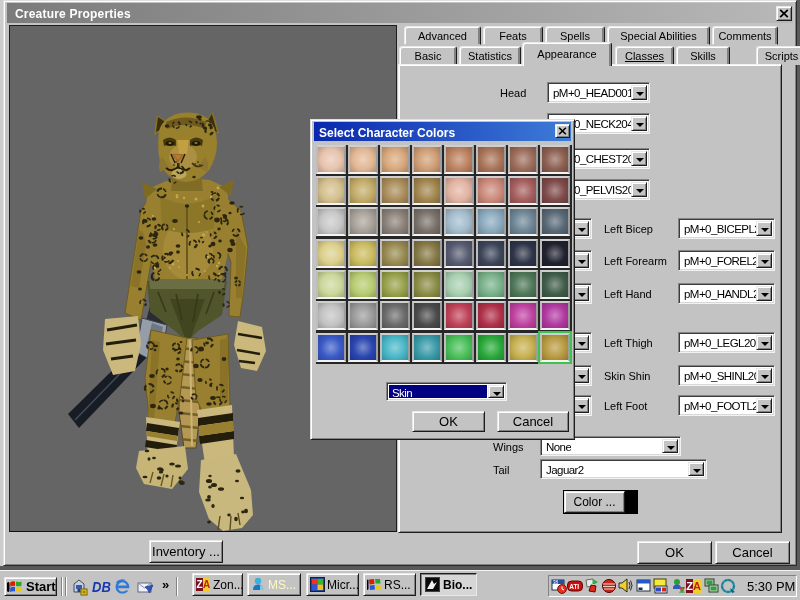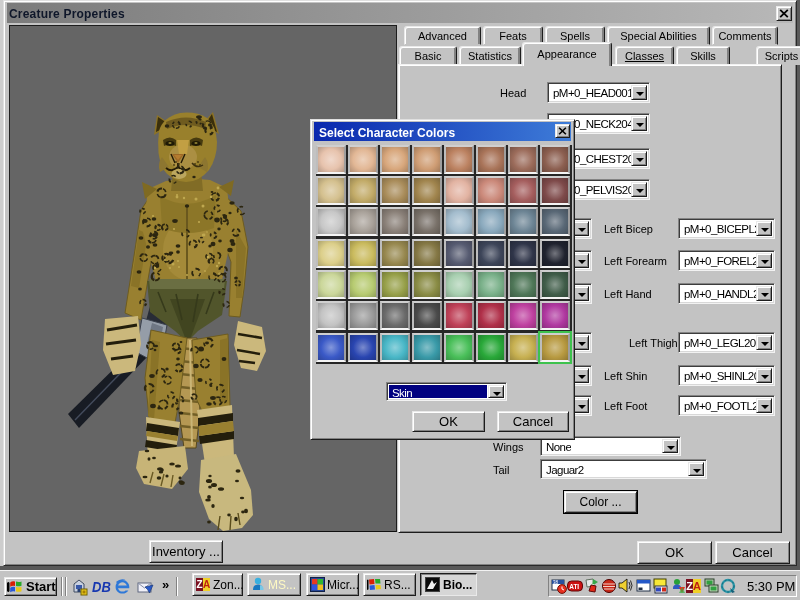--- a/index.html
+++ b/index.html
@@ -26,7 +26,7 @@
 <div class="abs" style="left:3px;top:0;width:794px;height:566px;background:#c3c3c3;border:1px solid;border-color:#dfdfdf #2a2a2a #2a2a2a #dfdfdf;box-shadow:inset 1px 1px 0 #fff, inset -1px -1px 0 #828282;"></div>
 
 <div class="abs" style="left:7px;top:3px;width:786px;height:20px;background:linear-gradient(90deg,#7b7b7b,#b8b8b8);"></div>
-<div class="abs" style="left:9px;top:7px;font-size:12px;font-weight:bold;color:#0f172a;letter-spacing:0.2px;">Creature Properties</div>
+<div class="abs" style="left:15px;top:7px;font-size:12px;font-weight:bold;color:#ffffff;letter-spacing:0.2px;">Creature Properties</div>
 <div class="xbtn" style="left:776px;top:6px;width:16px;height:15px;">
   <svg width="10" height="9" viewBox="0 0 10 9">
       <path d="M1.2 0.8 L8.8 8.2 M8.8 0.8 L1.2 8.2" stroke="#000" stroke-width="1.8"></path>

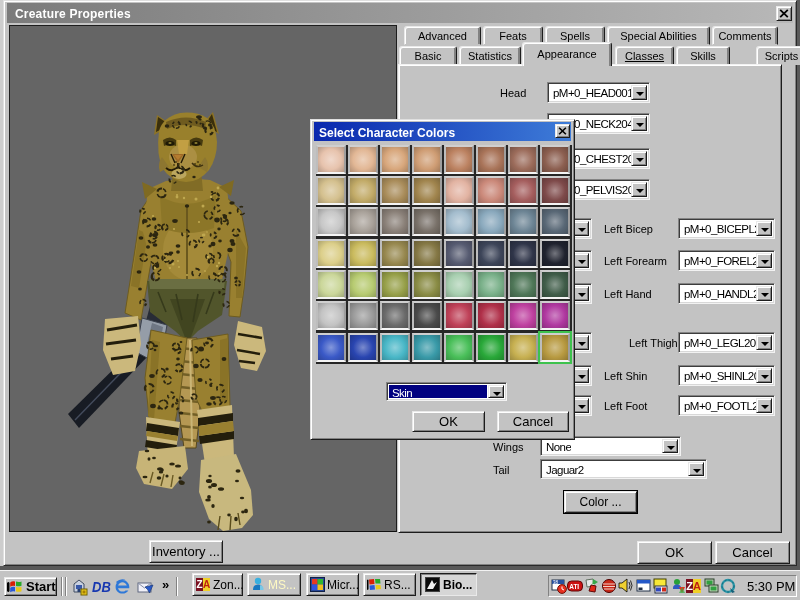--- a/index.html
+++ b/index.html
@@ -505,7 +505,7 @@
     <span class="ct">pM+0_HANDL204</span>
     <span class="cb"></span>
   </div>
-<div class="lbl" style="left:629px;top:337px;">Left Thigh</div>
+<div class="lbl" style="left:604px;top:337px;">Left Thigh</div>
 <div class="combo" style="left:678px;top:332px;width:97px;height:21px;">
     <span class="ct">pM+0_LEGL204</span>
     <span class="cb"></span>

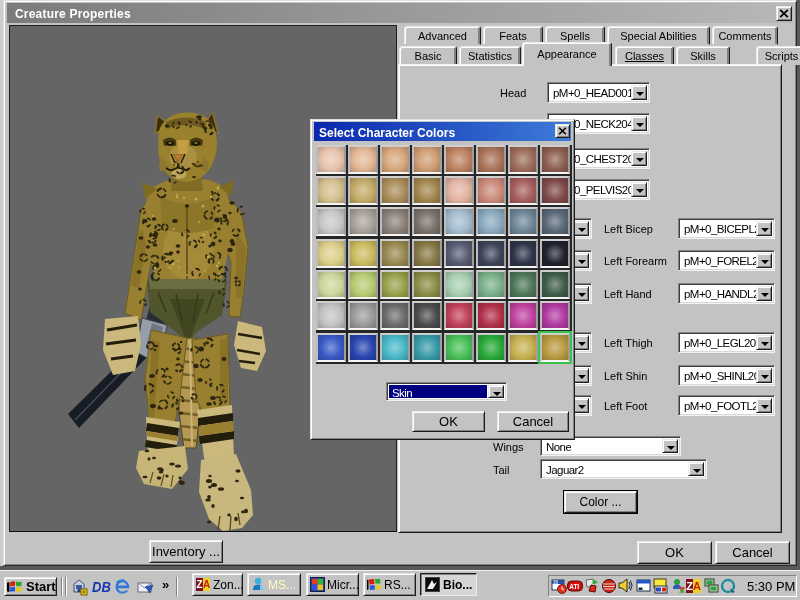--- a/index.html
+++ b/index.html
@@ -510,7 +510,7 @@
     <span class="ct">pM+0_LEGL204</span>
     <span class="cb"></span>
   </div>
-<div class="lbl" style="left:604px;top:370px;">Left Shin</div>
+<div class="lbl" style="left:604px;top:370px;">Skin Shin</div>
 <div class="combo" style="left:678px;top:365px;width:97px;height:21px;">
     <span class="ct">pM+0_SHINL204</span>
     <span class="cb"></span>

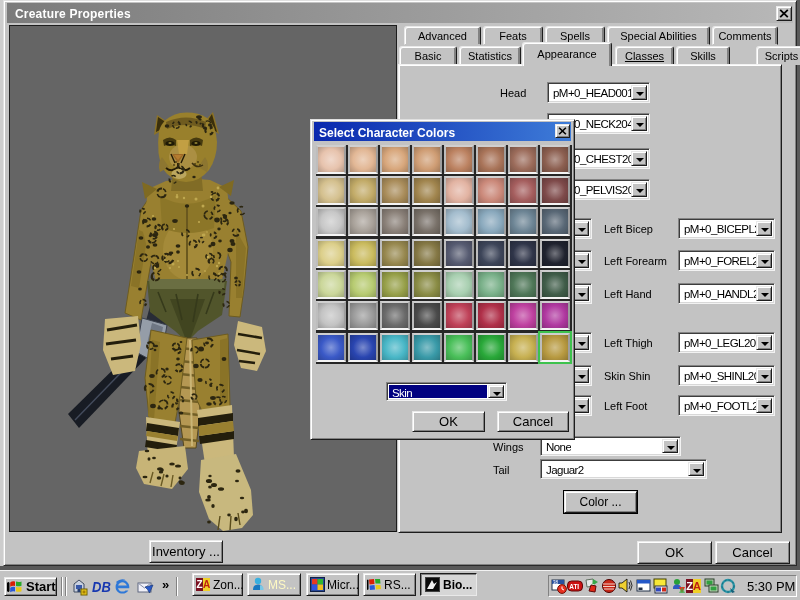--- a/index.html
+++ b/index.html
@@ -533,7 +533,7 @@
   </div>
 
 <div class="abs" style="left:563px;top:490px;width:75px;height:24px;background:#000;"></div>
-<div class="btn" style="position:absolute;left:564px;top:491px;width:73px;height:22px;font-size:12px;line-height:20px;">Color ...</div>
+<div class="btn" style="position:absolute;left:564px;top:491px;width:61px;height:22px;font-size:12px;line-height:20px;">Color ...</div>
 
 <div class="btn" style="position:absolute;left:149px;top:540px;width:74px;height:23px;font-size:13px;line-height:21px;">Inventory ...</div>
 <div class="btn" style="position:absolute;left:637px;top:541px;width:75px;height:23px;font-size:13px;line-height:21px;">OK</div>

